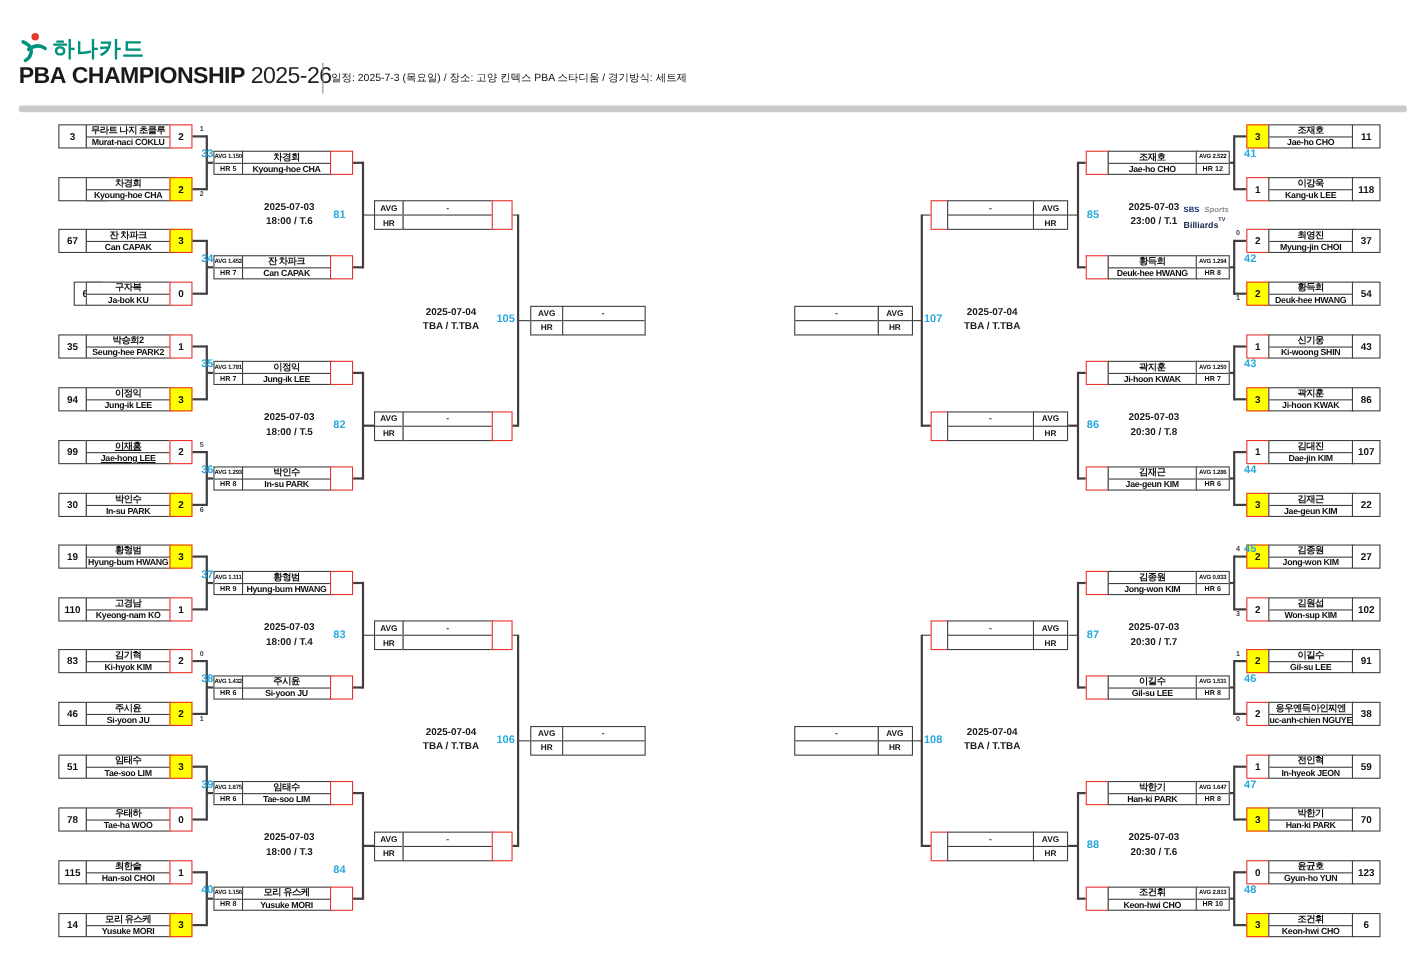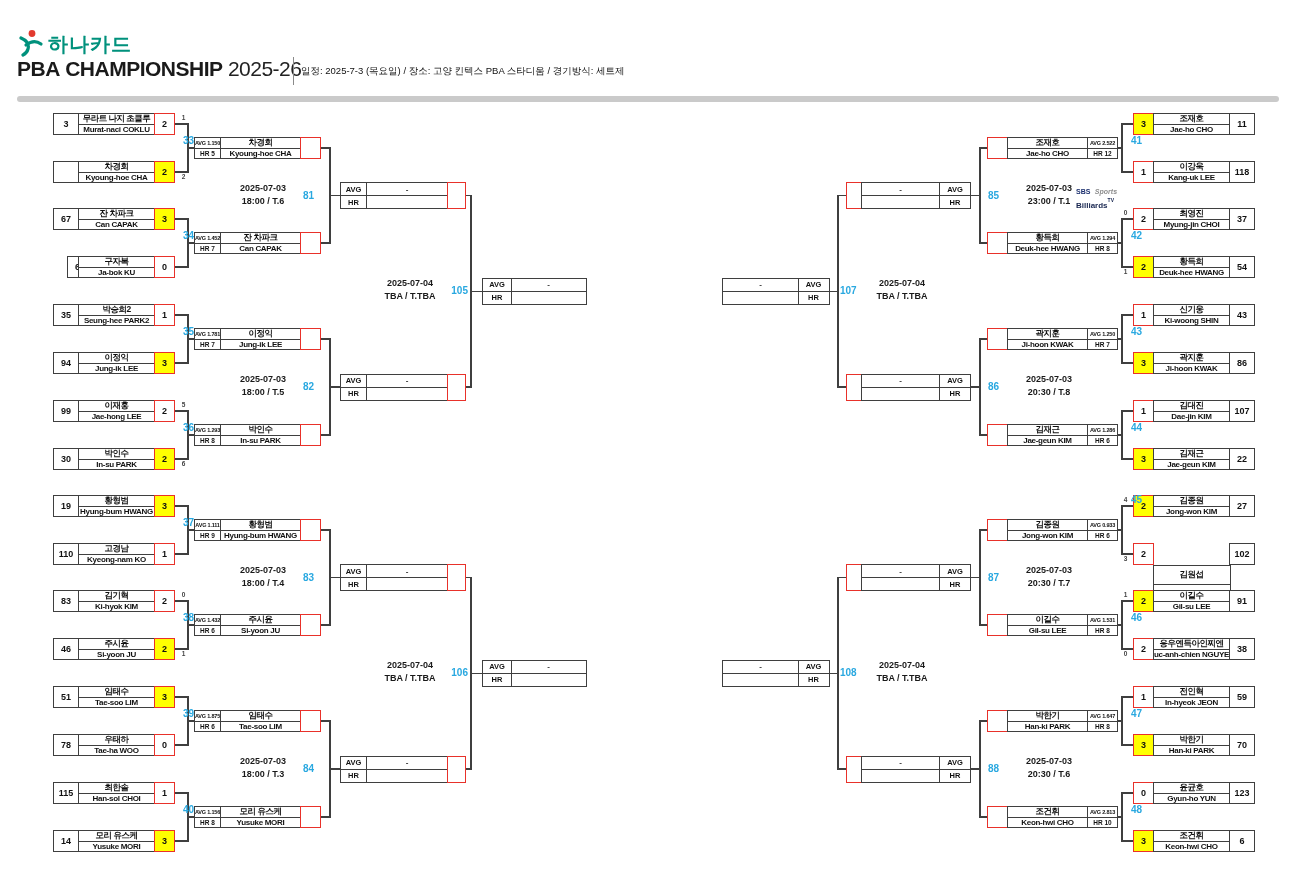--- a/index.html
+++ b/index.html
@@ -110,7 +110,7 @@
       <div class="ln" style="left: 188px; top: 338.25px; width: 6px; height: 1.5px;"></div>
       <div class="mlbl" style="left: 162px; top: 326px; width: 32px; text-align: right;">35</div>
       <div class="cell" style="left: 53px; top: 400px; width: 26px; height: 22px;">99</div>
-      <div class="cell cols" style="left: 77.5px; top: 400px; width: 78px; height: 22px;">
+      <div class="cell cols" style="left: 77.5px; top: 400px; width: 78px; height: 22px; text-decoration: underline;">
         <div class="crow kr">이재홍</div>
         <div class="crow bt en">Jae-hong LEE</div>
       </div>

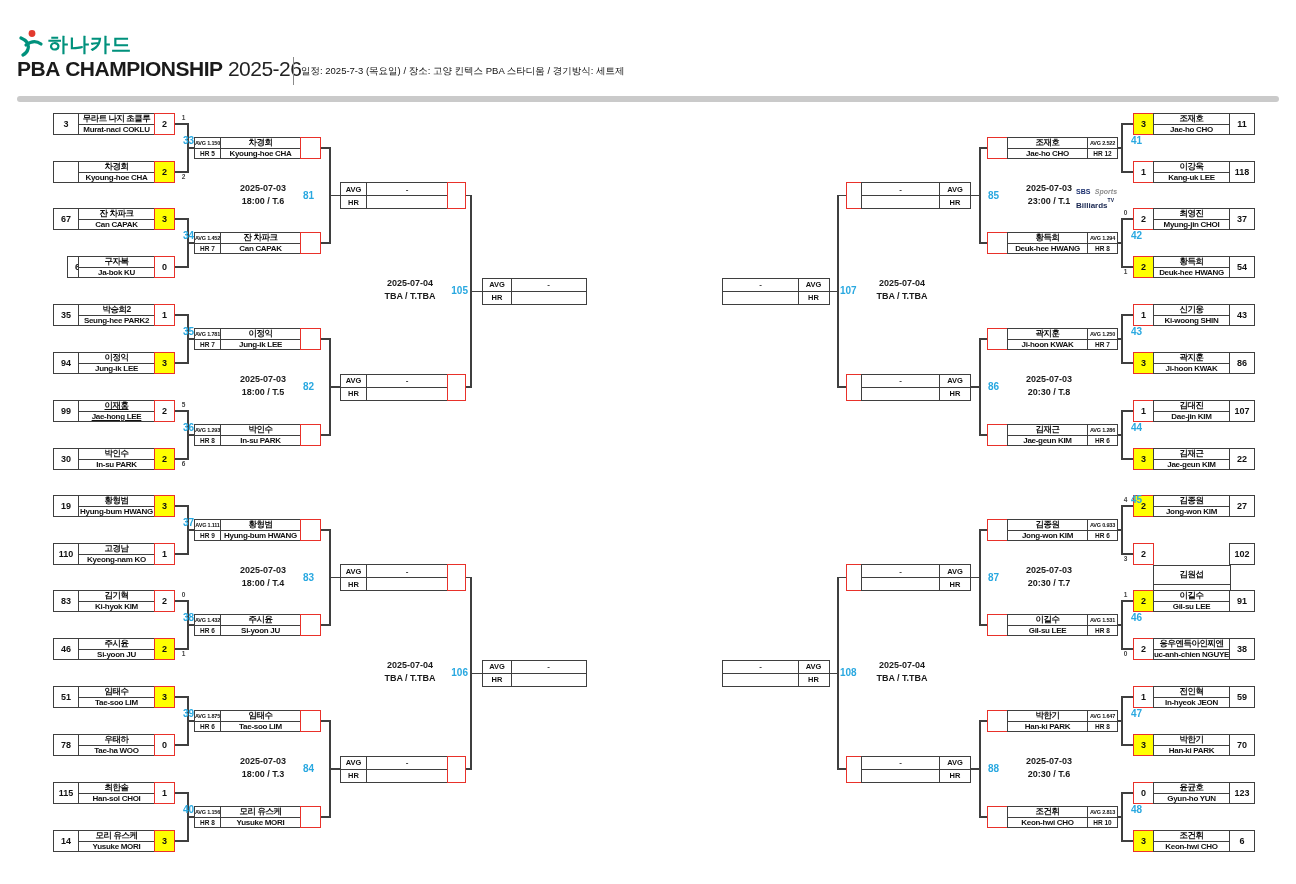--- a/index.html
+++ b/index.html
@@ -454,7 +454,7 @@
       <div class="cell" style="left: 1229px; top: 495px; width: 26px; height: 22px;">27</div>
       <div class="ann" style="left: 1120px; top: 496px;">4</div>
       <div class="cell red" style="left: 1133px; top: 543px; width: 21px; height: 22px;">2</div>
-      <div class="cell cols" style="left: 1152.5px; top: 543px; width: 78px; height: 38px; margin-top: 22px;">
+      <div class="cell cols" style="left: 1152.5px; top: 543px; width: 78px; height: 22px;">
         <div class="crow kr">김원섭</div>
         <div class="crow bt en">Won-sup KIM</div>
       </div>

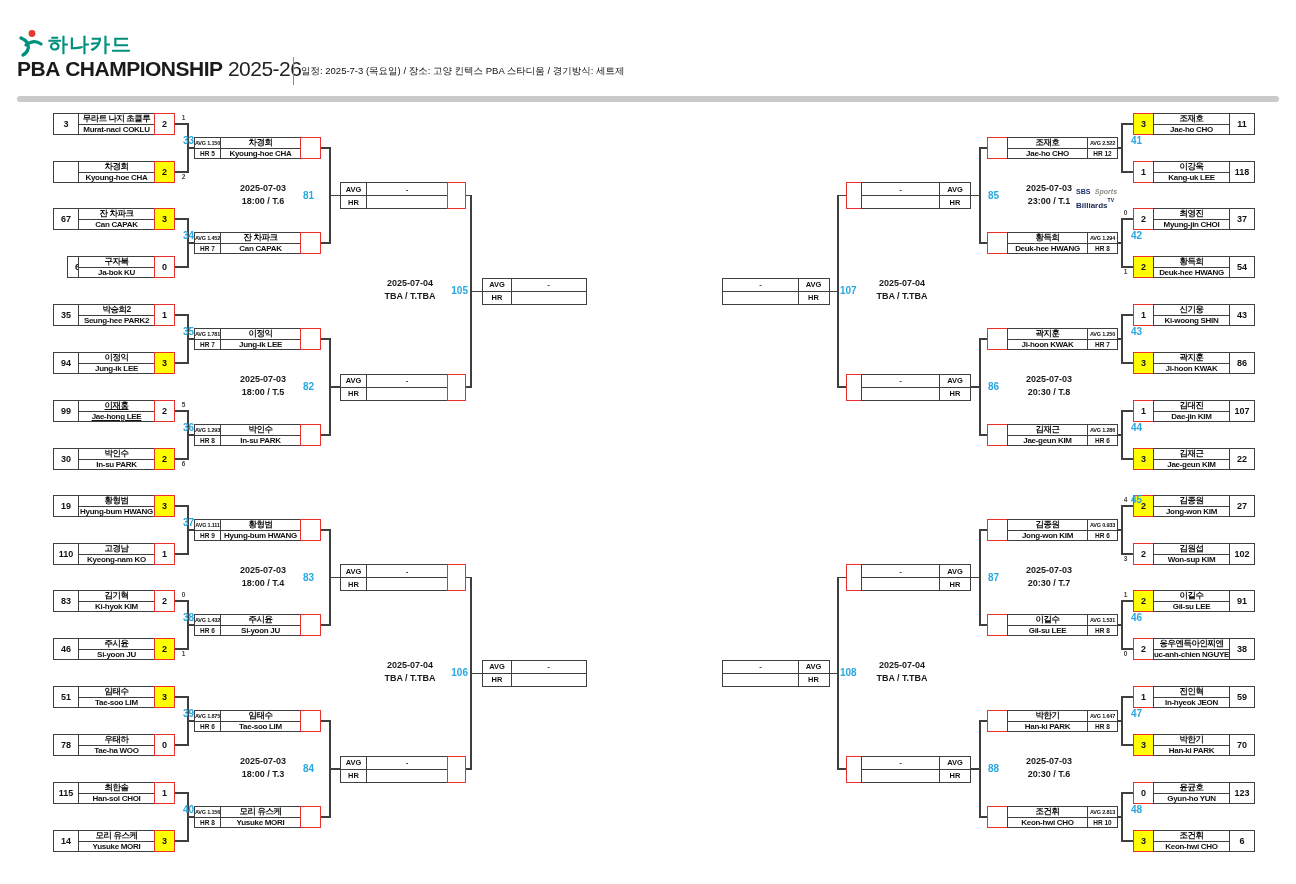--- a/index.html
+++ b/index.html
@@ -305,7 +305,7 @@
         <div>2025-07-03</div>
         <div>18:00 / T.3</div>
       </div>
-      <div class="mlbl" style="left: 303px; top: 763px; width: 30px; text-align: left;">84</div>
+      <div class="mlbl" style="left: 303px; top: 786px; width: 30px; text-align: left;">84</div>
       <div class="cell cols" style="left: 340px; top: 182px; width: 27px; height: 27px;">
         <div class="crow stat">AVG</div>
         <div class="crow bt stat">HR</div>

